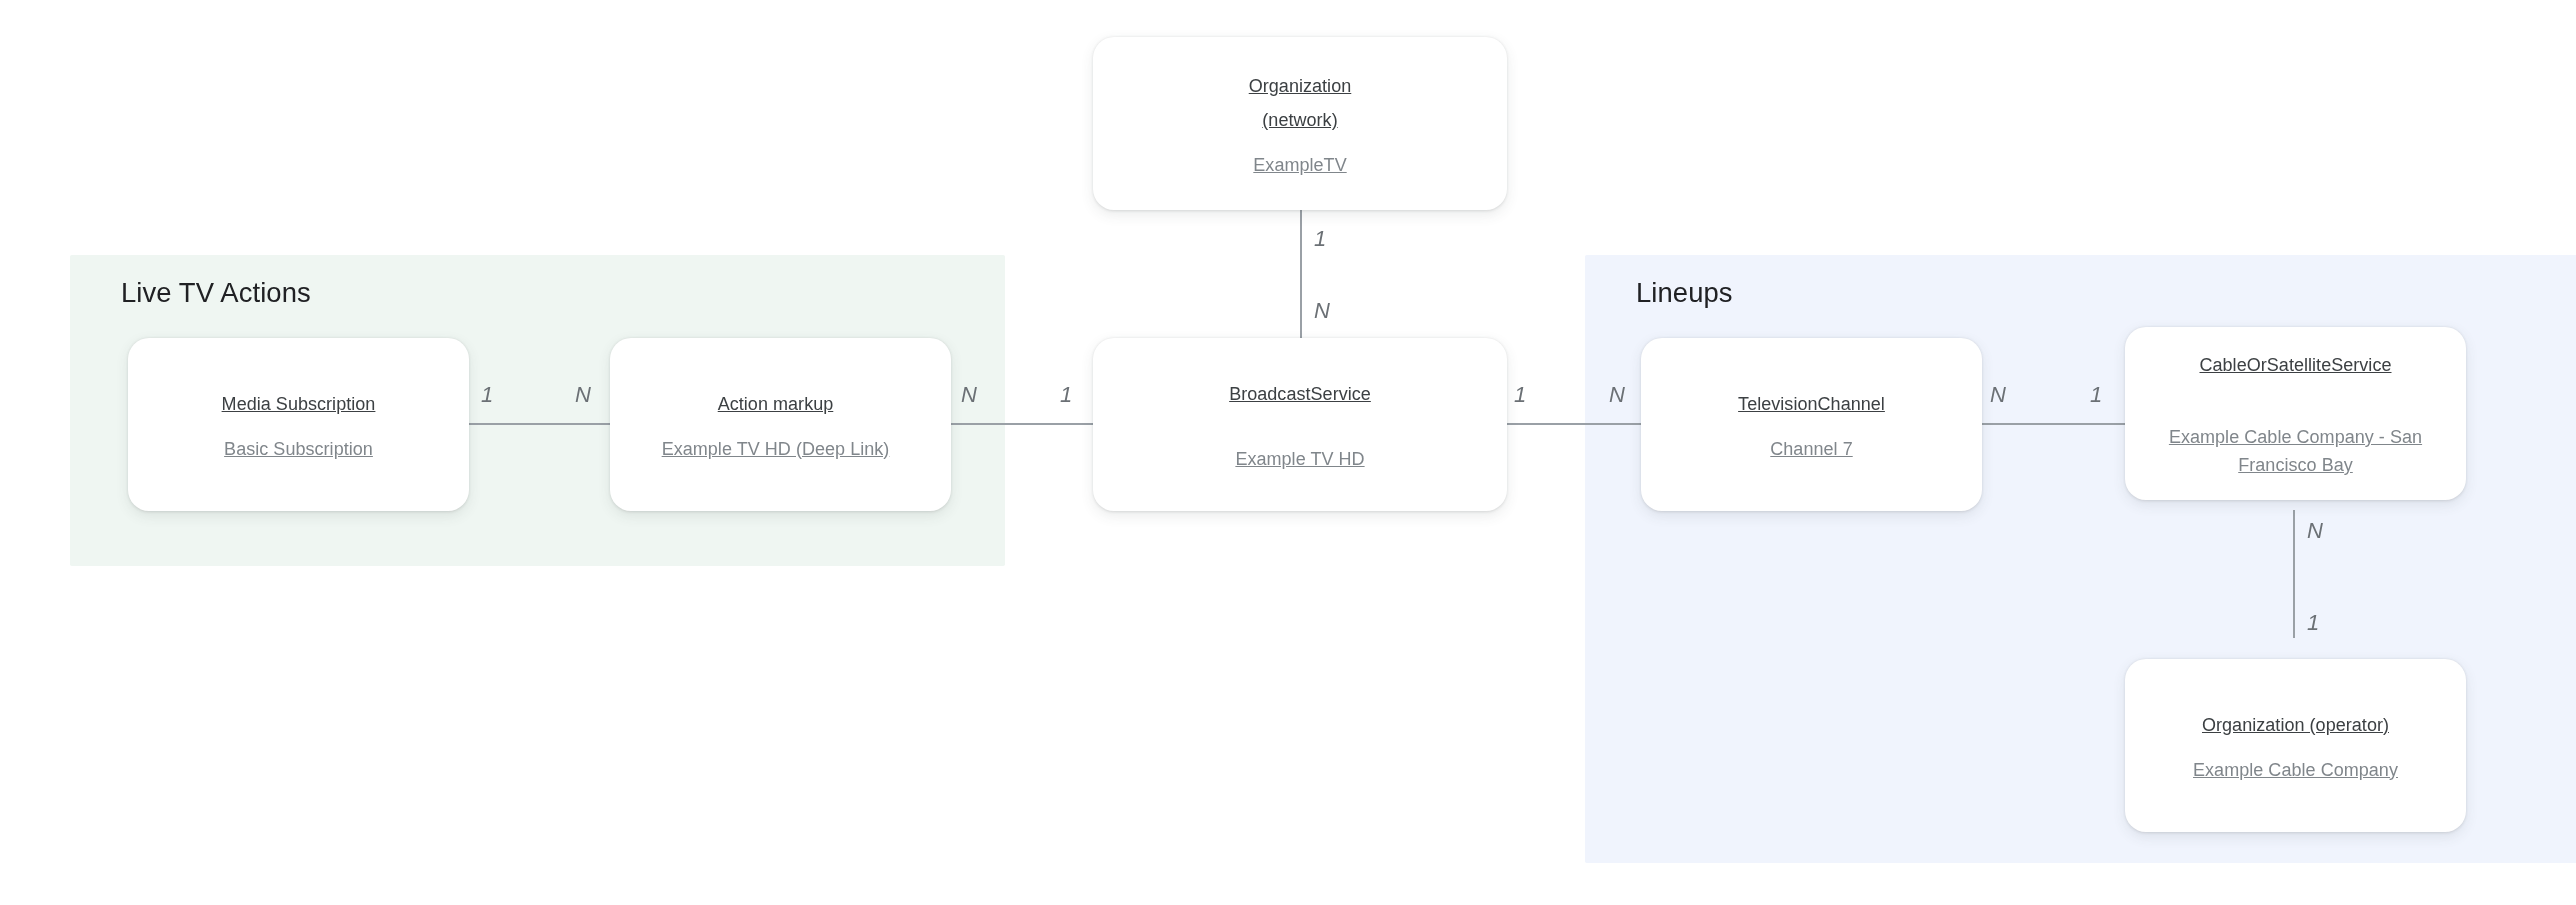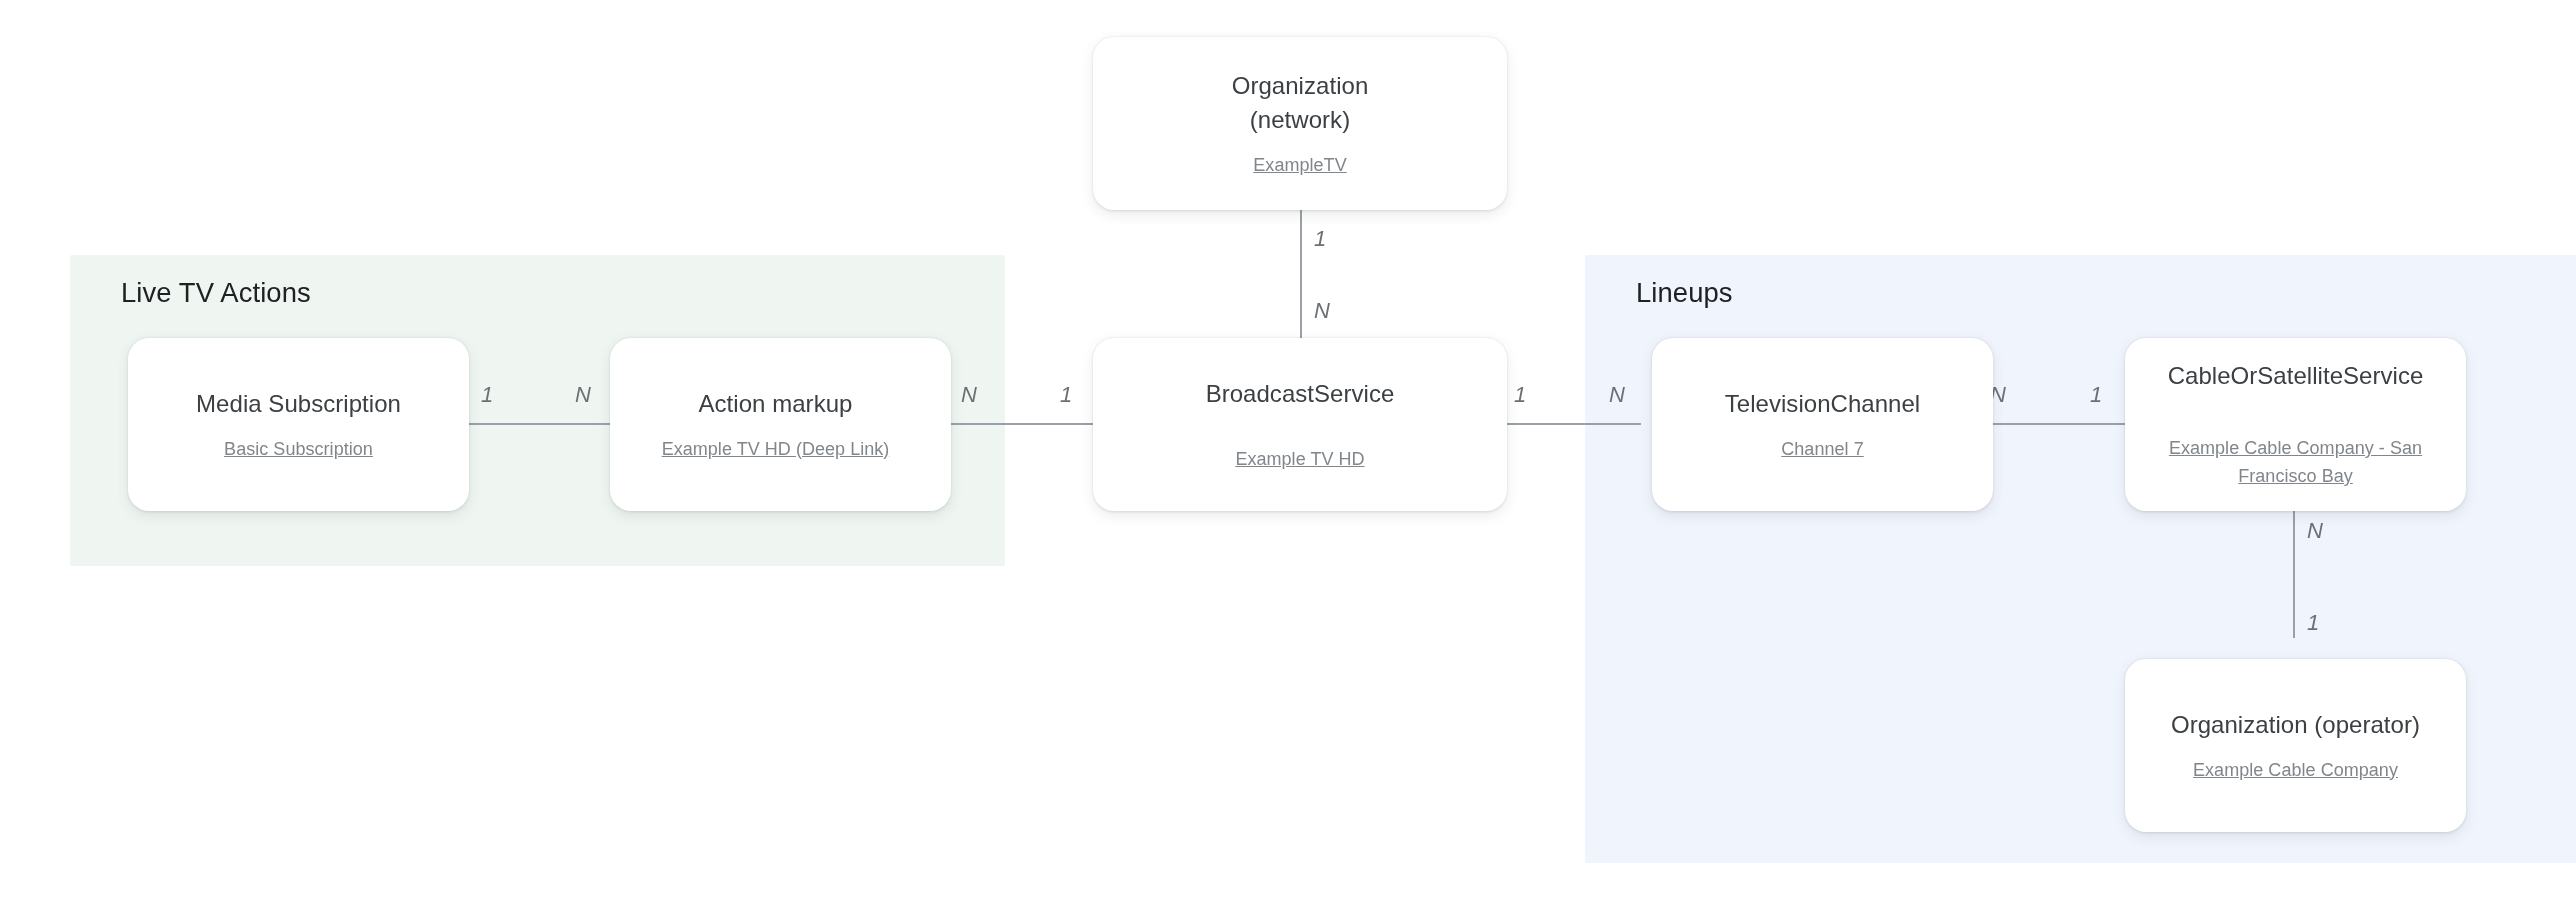--- a/index.html
+++ b/index.html
@@ -83,12 +83,13 @@
     padding: 8.8px 16px;
   }
   .node-title {
-    font-size: 24px;
+    font-size: 18px;
     line-height: 34px;
     color: #3c4043;
     text-align: center;
     letter-spacing: 0.04px;
     white-space: nowrap;
+    text-decoration: underline;
   }
   .node-subtitle {
     margin-top: 14px;

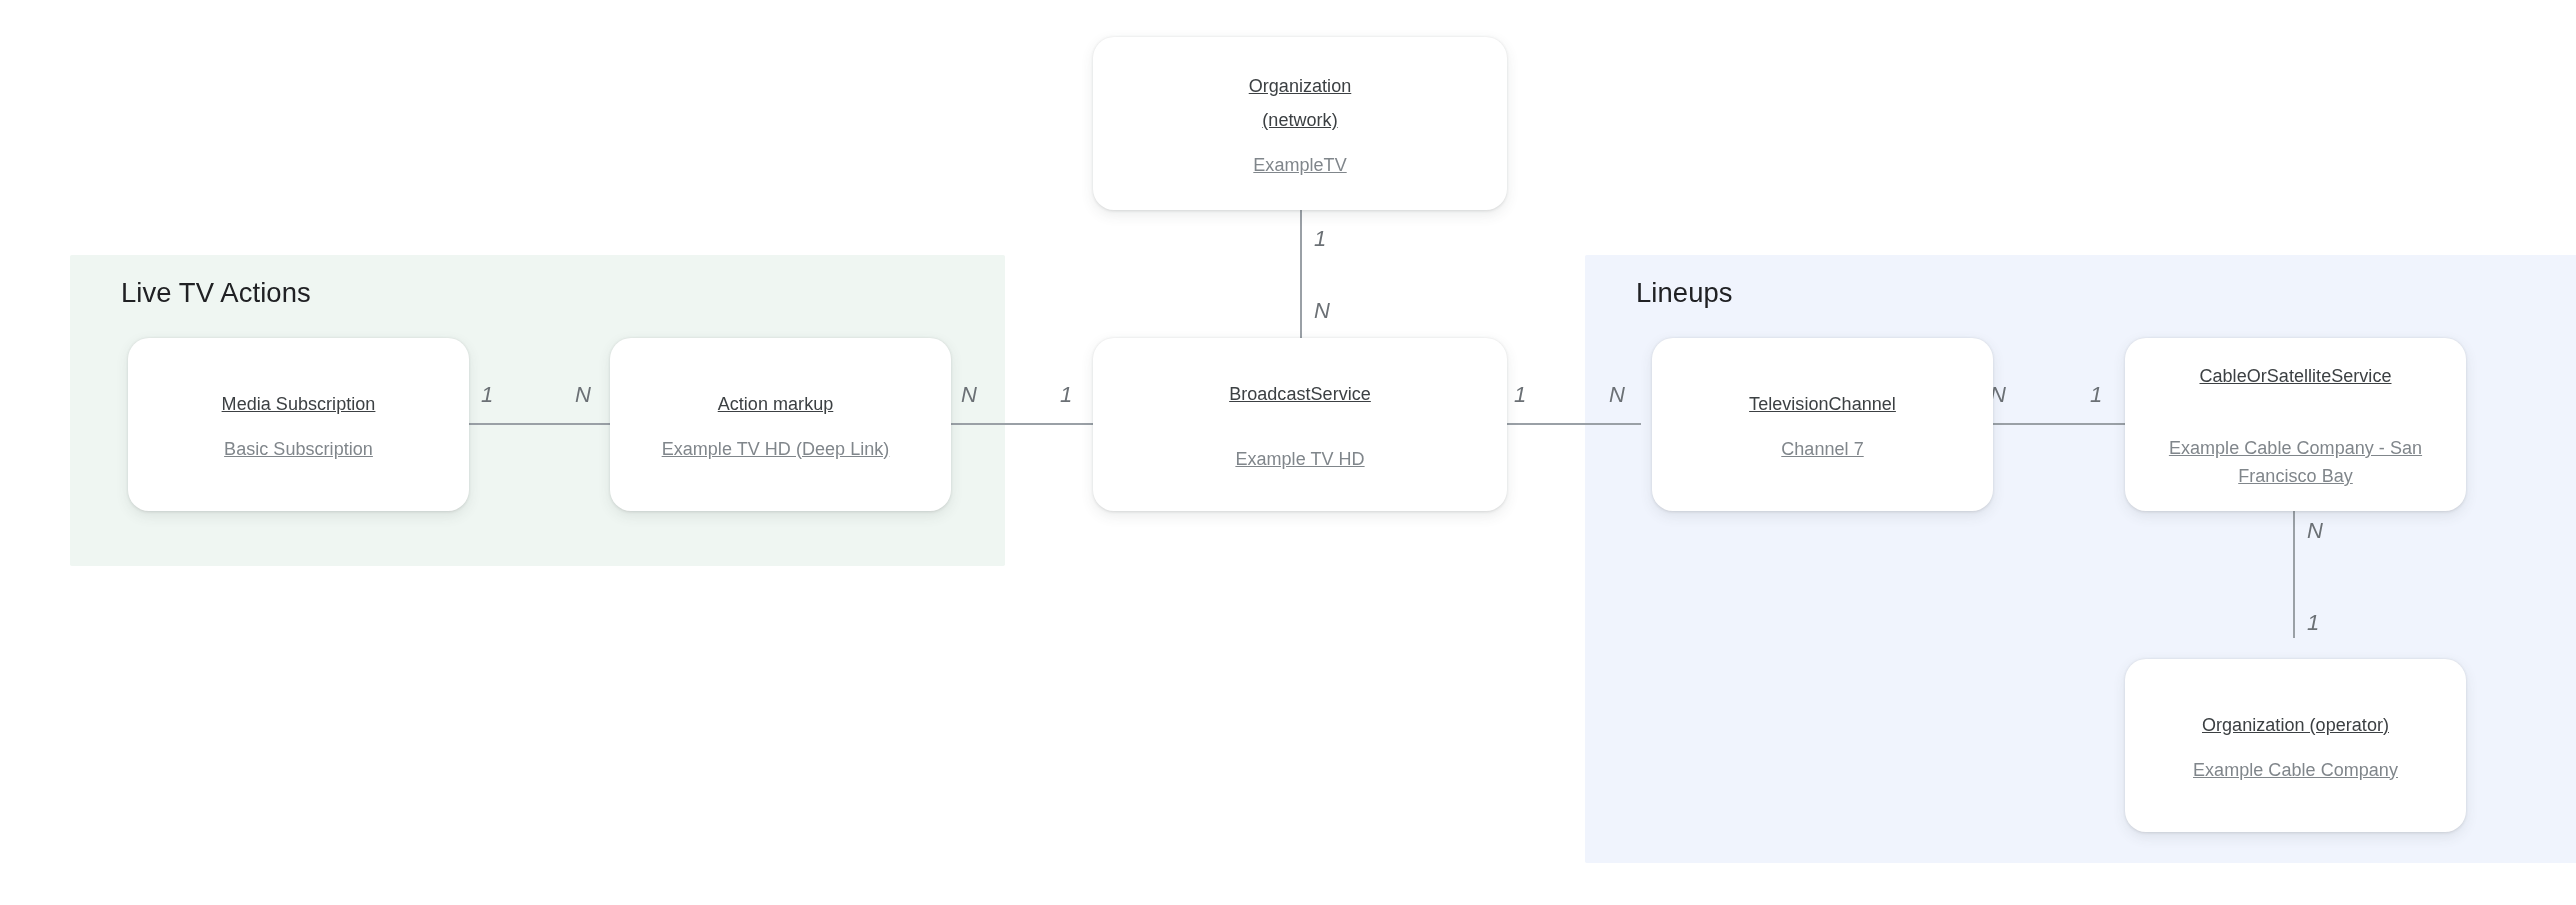--- a/index.html
+++ b/index.html
@@ -108,7 +108,7 @@
   #node-action-markup        { left: 610px;  top: 338px; width: 341px; height: 173px; padding-left: 6px; }
   #node-broadcast-service    { left: 1093px; top: 338px; width: 414px; height: 173px; gap: 20px; }
   #node-television-channel   { left: 1641px; top: 338px; width: 341px; height: 173px; margin-left: 11px; }
-  #node-cable-or-satellite-service { left: 2125px; top: 338px; width: 341px; height: 173px; gap: 27px; }
+  #node-cable-or-satellite-service { left: 2125px; top: 327px; width: 341px; height: 173px; gap: 27px; }
   #node-organization-operator{ left: 2125px; top: 639px; width: 341px; height: 173px; margin-top: 20px; }
 </style>
 </head>

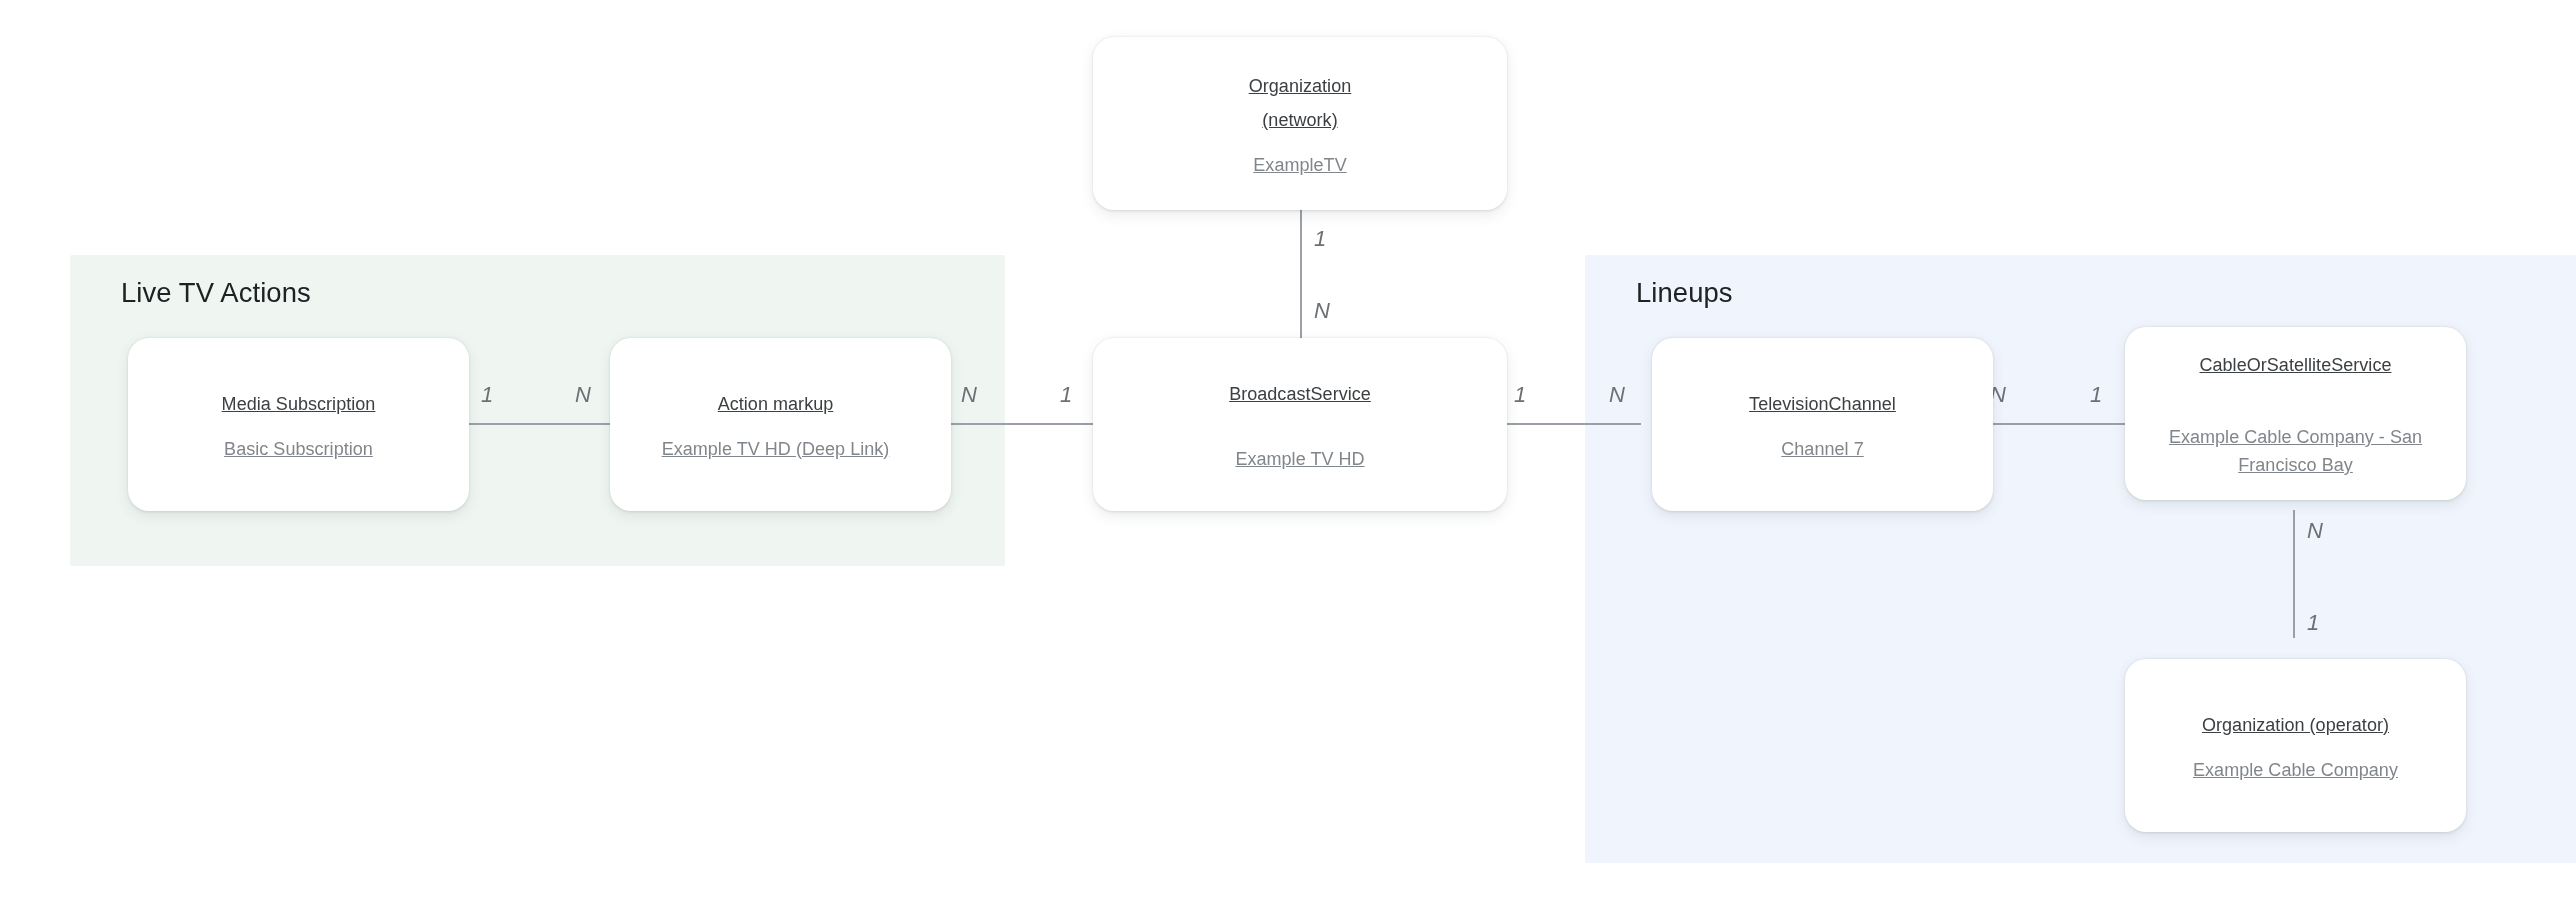--- a/index.html
+++ b/index.html
@@ -107,7 +107,7 @@
   #node-media-subscription   { left: 128px;  top: 338px; width: 341px; height: 173px; }
   #node-action-markup        { left: 610px;  top: 338px; width: 341px; height: 173px; padding-left: 6px; }
   #node-broadcast-service    { left: 1093px; top: 338px; width: 414px; height: 173px; gap: 20px; }
-  #node-television-channel   { left: 1641px; top: 338px; width: 341px; height: 173px; margin-left: 11px; }
+  #node-television-channel   { left: 1641px; top: 338px; width: 341px; height: 173px; }
   #node-cable-or-satellite-service { left: 2125px; top: 327px; width: 341px; height: 173px; gap: 27px; }
   #node-organization-operator{ left: 2125px; top: 639px; width: 341px; height: 173px; margin-top: 20px; }
 </style>

